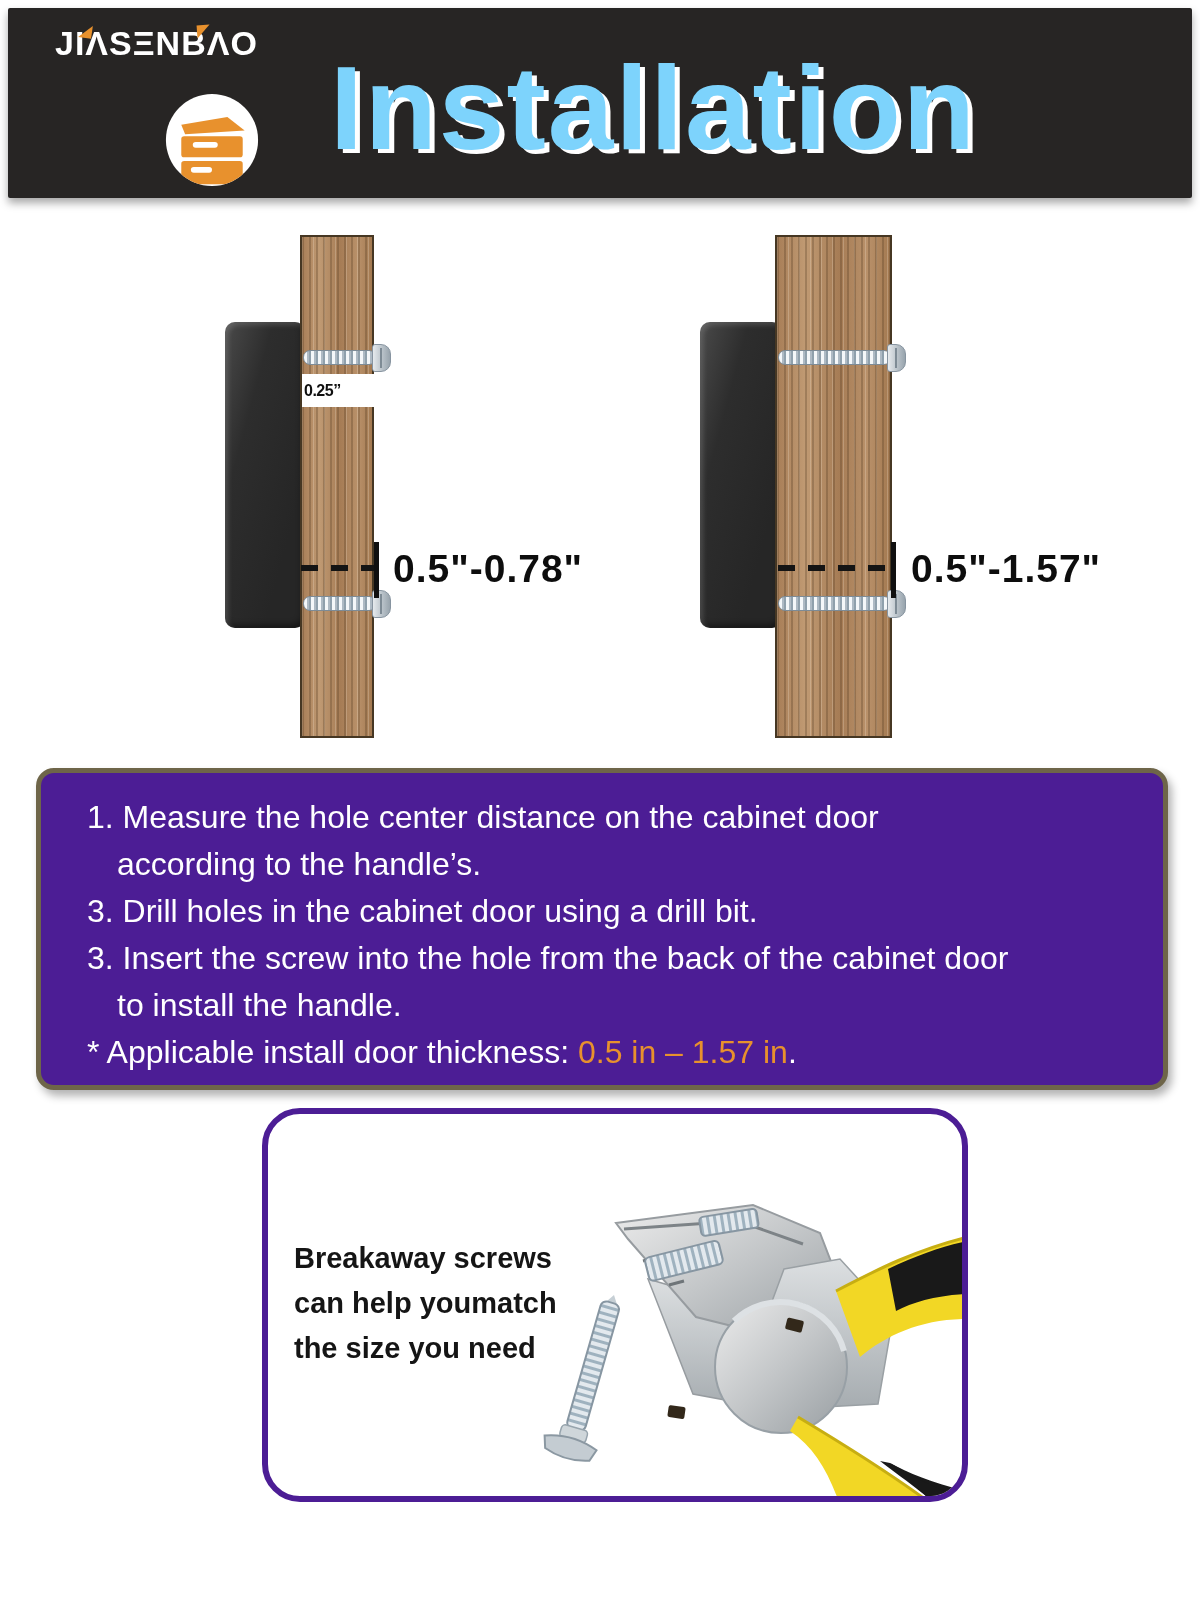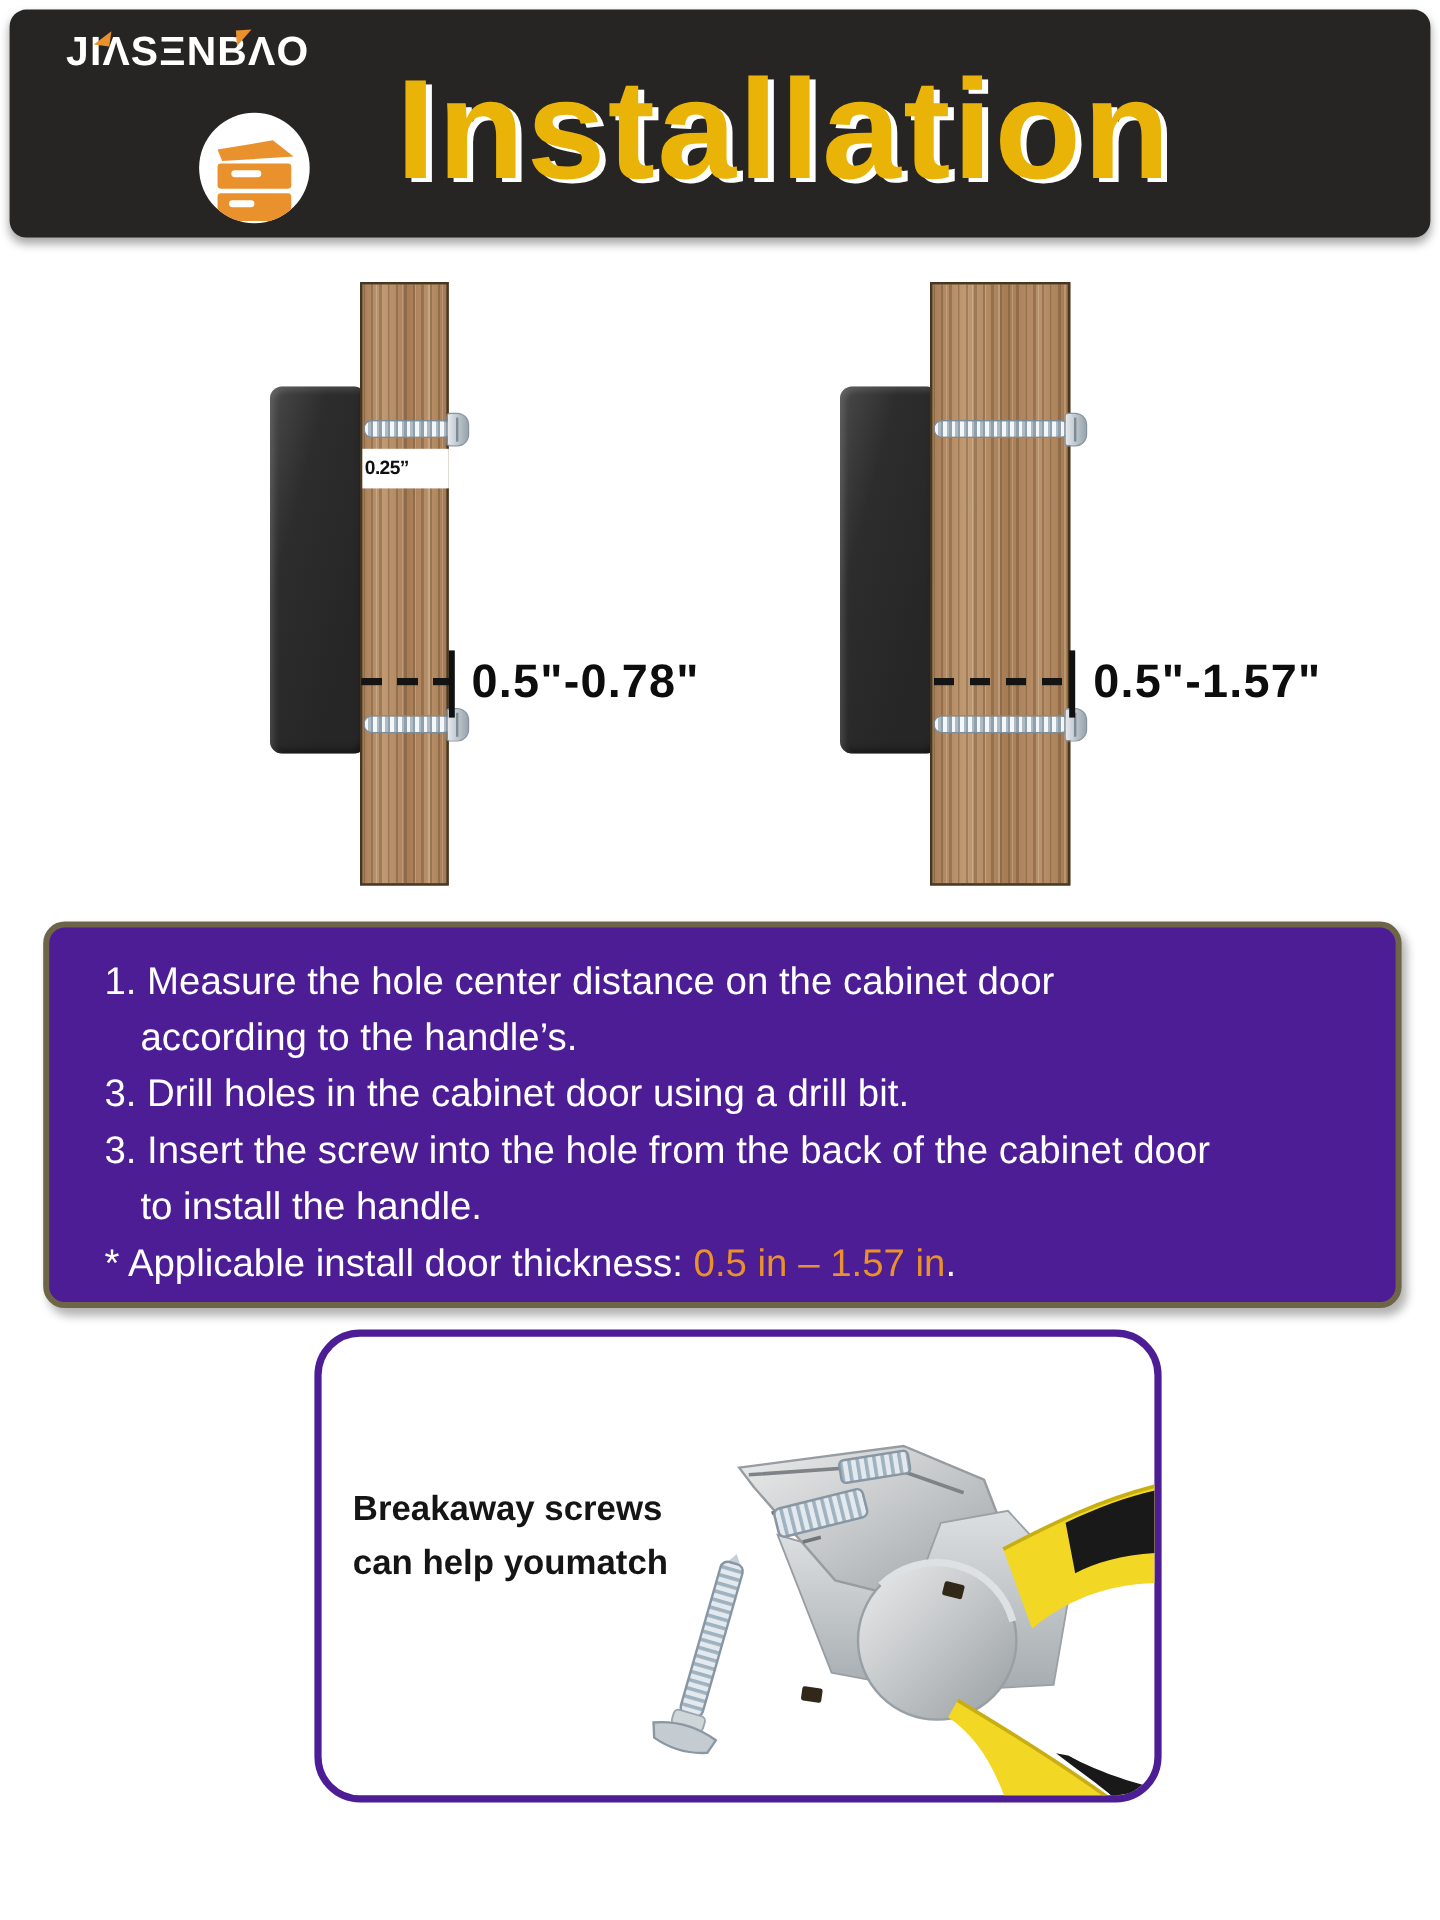--- a/index.html
+++ b/index.html
@@ -8,7 +8,7 @@
 
   
   .hdr{position:absolute;left:8px;top:8px;width:1184px;height:190px;background:#272524;
-       border-radius:14px;box-shadow:0 5px 8px rgba(0,0,0,.35);}
+       border-radius:2px;box-shadow:0 5px 8px rgba(0,0,0,.35);}
   .logo{position:absolute;left:47px;top:16px;color:#fff;font-weight:bold;font-size:34px;
         letter-spacing:1px;}
   .tri{position:absolute;width:0;height:0;border-style:solid;}

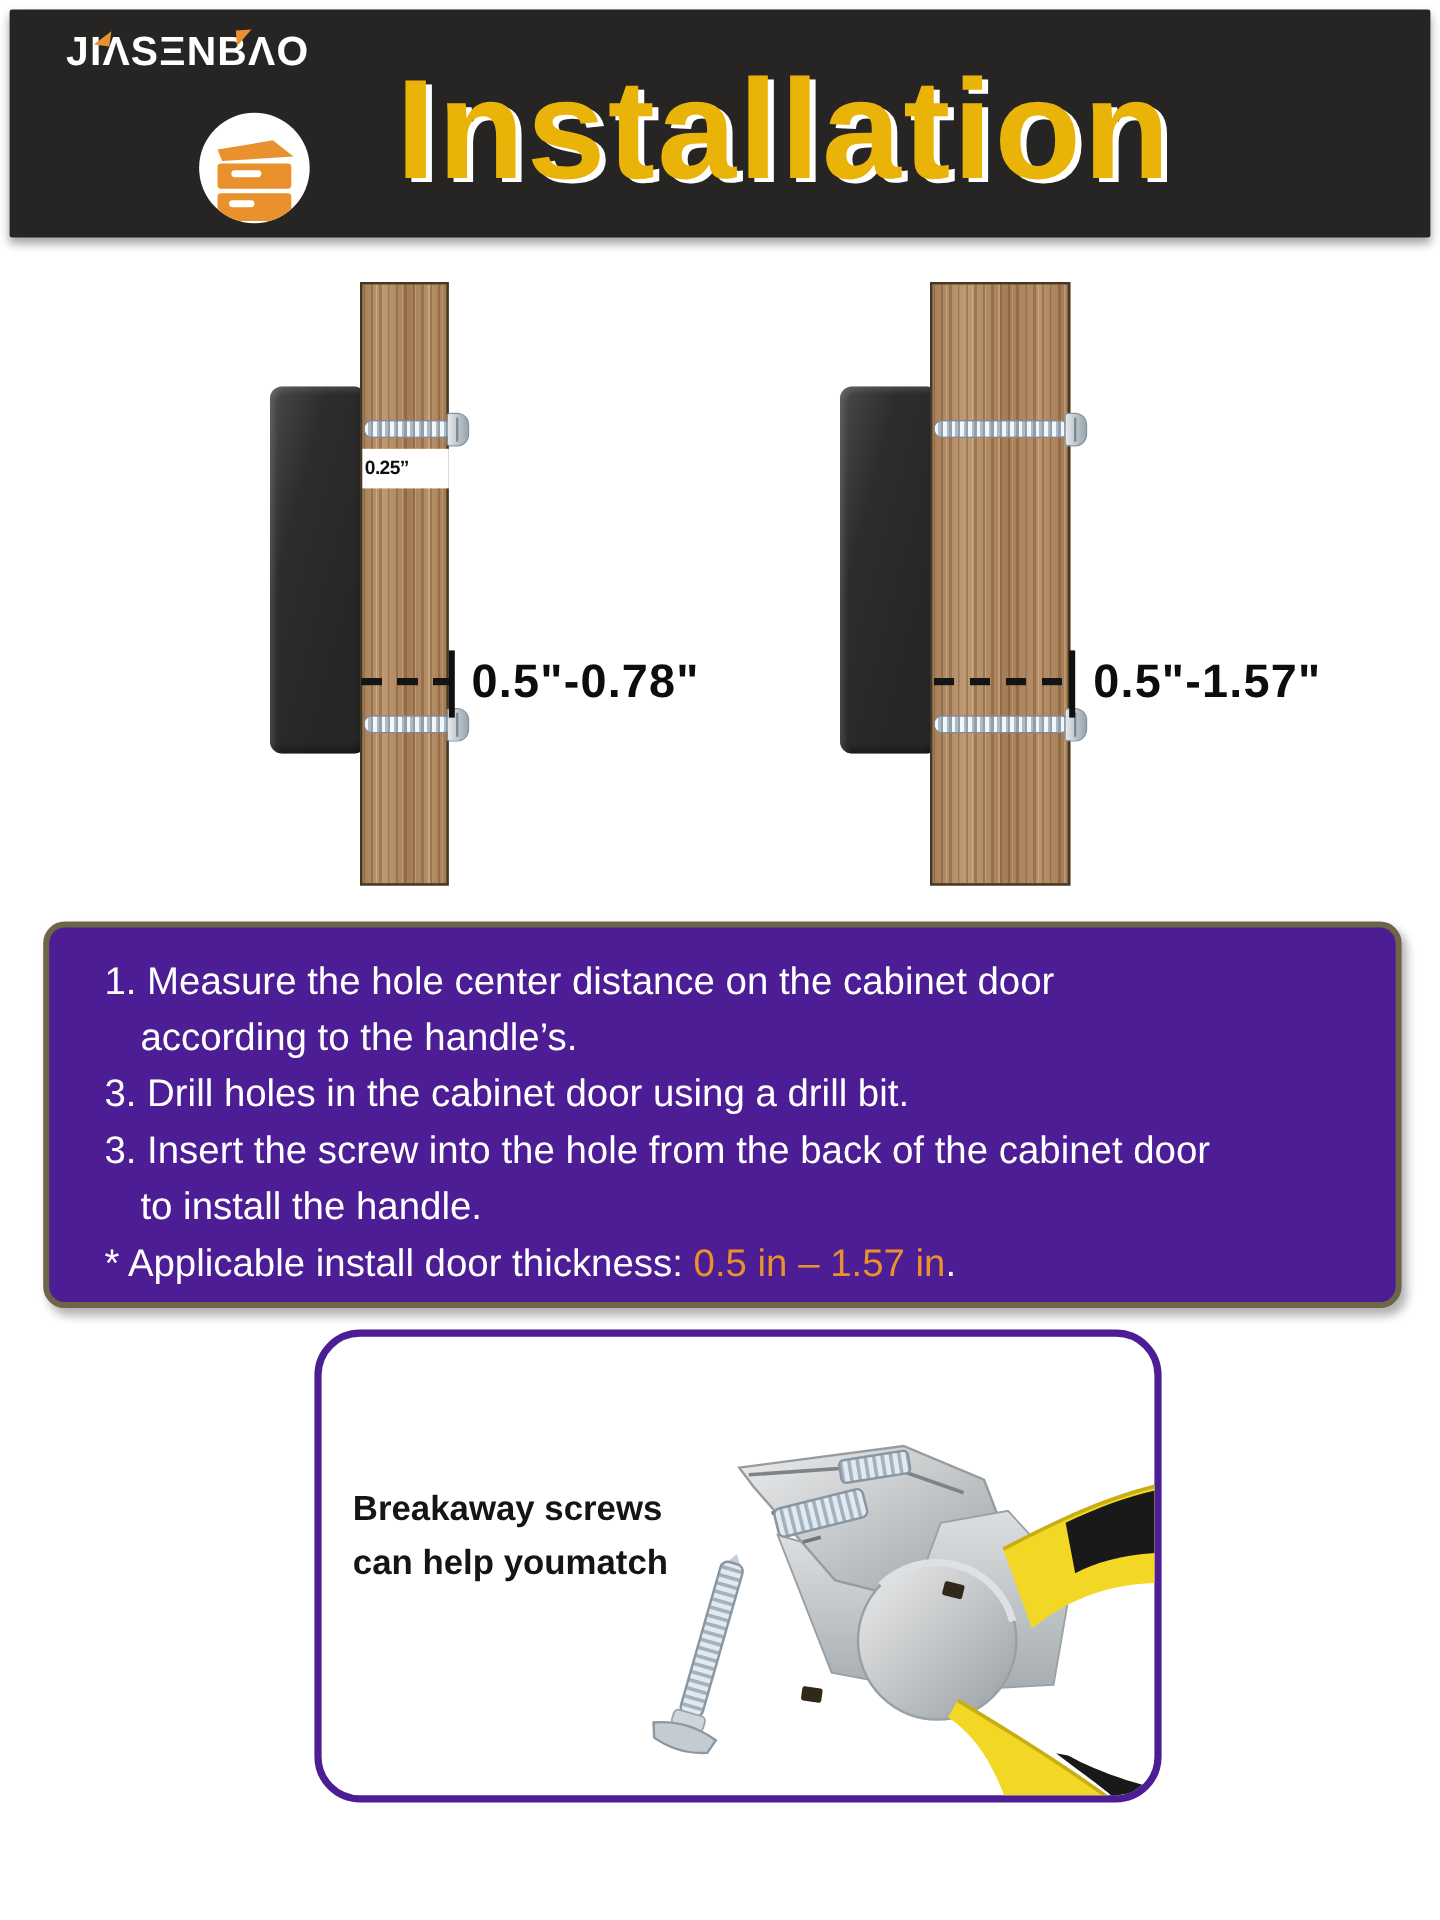--- a/index.html
+++ b/index.html
@@ -16,7 +16,7 @@
   .tri.t2{left:142px;top:1px;border-width:13px 13px 0 0;border-color:#E8912D transparent transparent transparent;transform:rotate(-4deg);}
   .badge{position:absolute;left:156px;top:84px;width:96px;height:96px;}
   .title{position:absolute;left:322px;top:36px;margin:0;font-size:118px;line-height:128px;
-         font-weight:bold;color:#eab308;letter-spacing:2px;
+         font-weight:bold;color:#7dd3fc;letter-spacing:2px;
          text-shadow:5px 4px 0 #ffffff;}
 
   

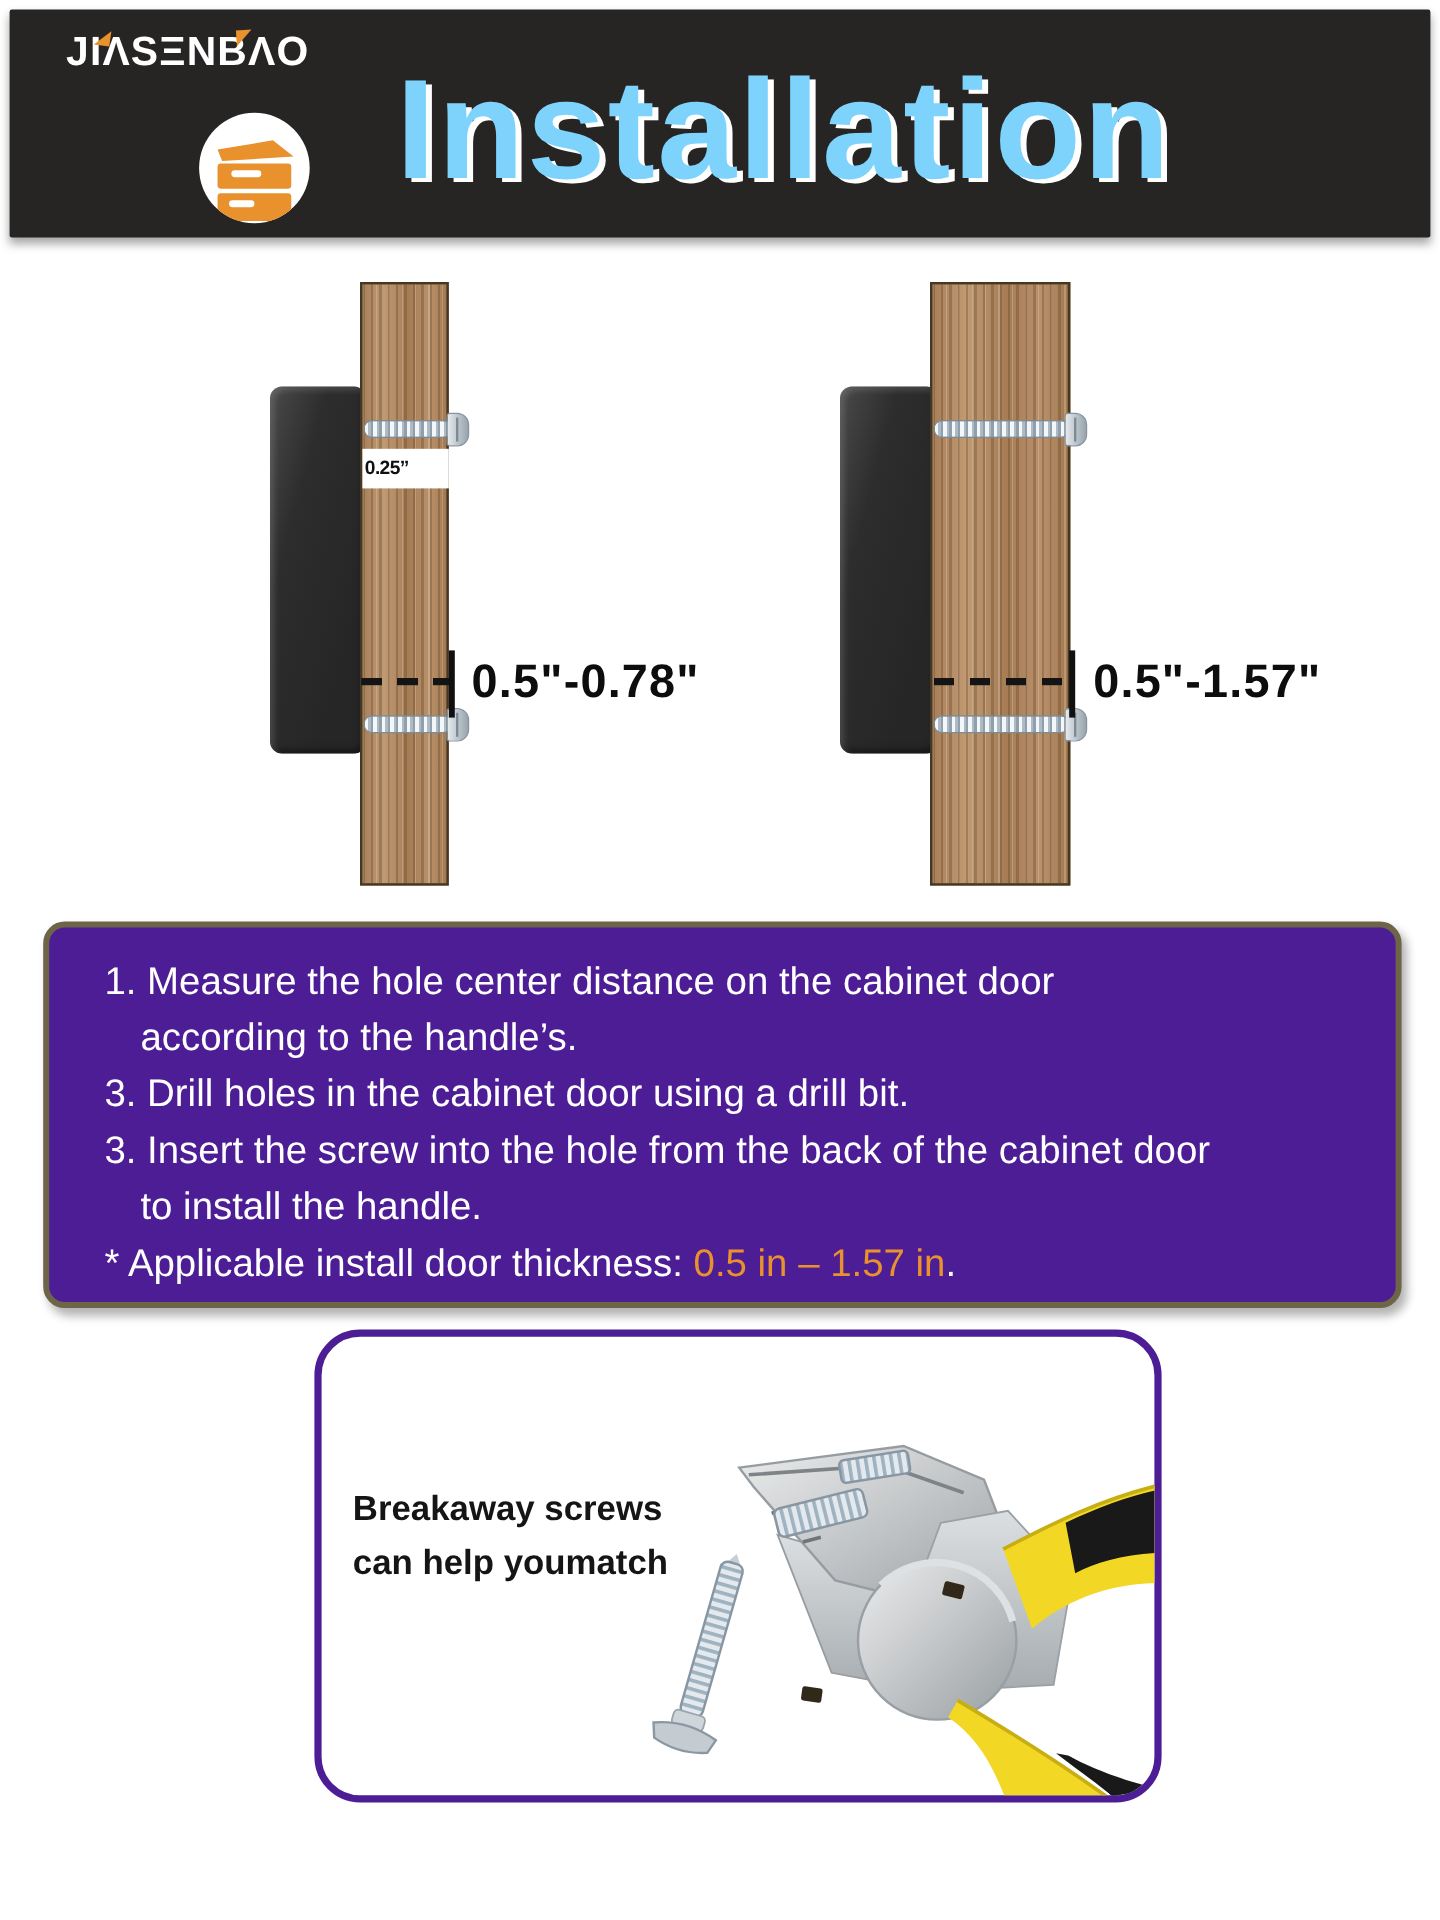--- a/index.html
+++ b/index.html
@@ -138,6 +138,7 @@
     <div class="caption">
       <div>Breakaway screws</div>
       <div>can help youmatch</div>
+      <div>the size you need</div>
     </div>
 
     <svg class="pliers" viewBox="0 0 380 306">

